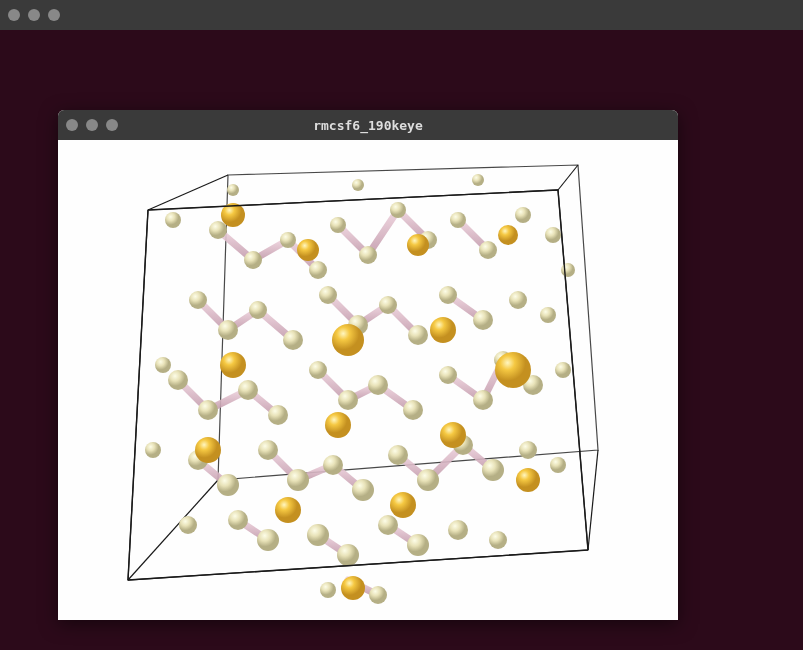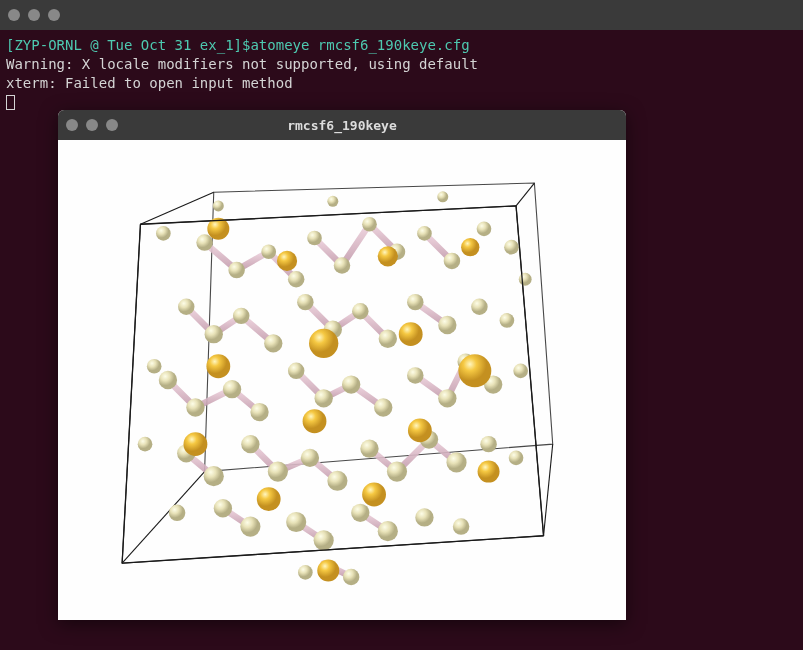--- a/index.html
+++ b/index.html
@@ -115,14 +115,6 @@
       <div class="traffic-light"></div>
       <div class="traffic-light"></div>
     </div>
-  </div>
-  <div class="terminal-content">
-    <div>
-      <span class="prompt">[ZYP-ORNL @ Tue Oct 31 ex_1]$</span><span class="prompt">atomeye rmcsf6_190keye.cfg</span>
-    </div>
-    <div class="warn-line">Warning: X locale modifiers not supported, using default</div>
-    <div class="warn-line">xterm: Failed to open input method</div>
-    <div><span class="cursor-box"></span></div>
   </div>
 </div>
 

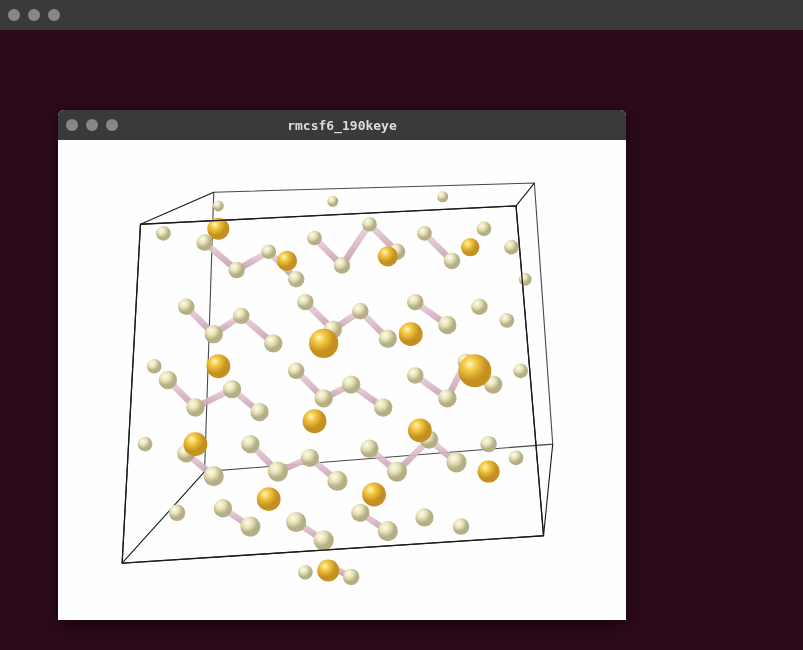--- a/index.html
+++ b/index.html
@@ -70,7 +70,7 @@
       position: absolute;
       left: 58px;
       top: 110px;
-      width: 568px;
+      width: 620px;
       height: 510px;
       background: #fff;
       border-radius: 6px 6px 0 0;

